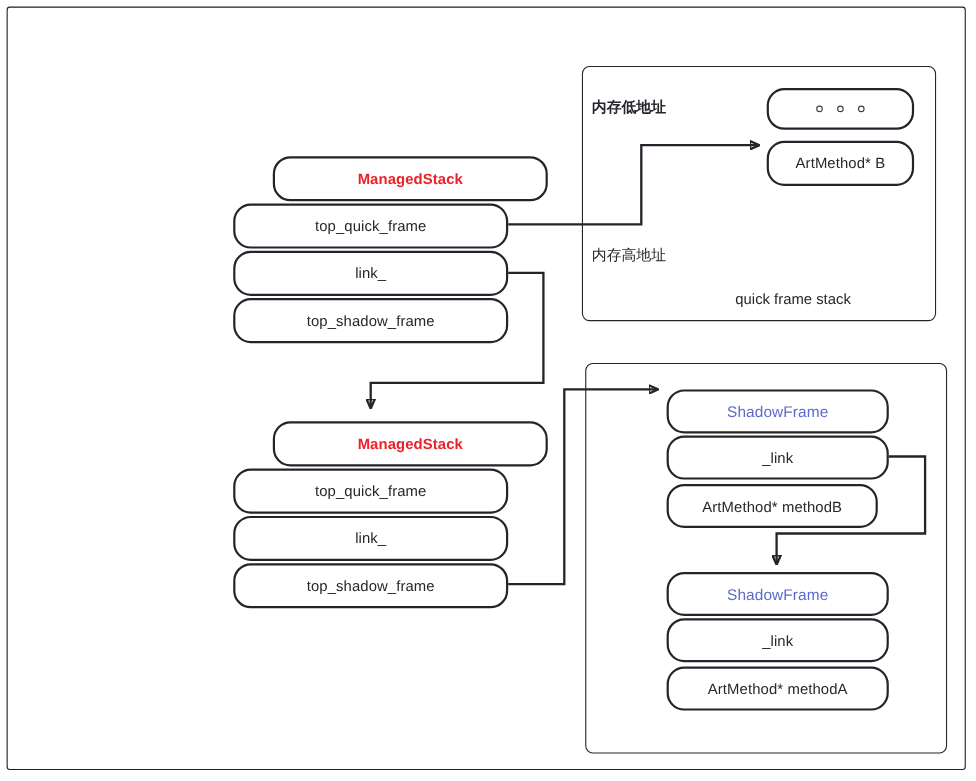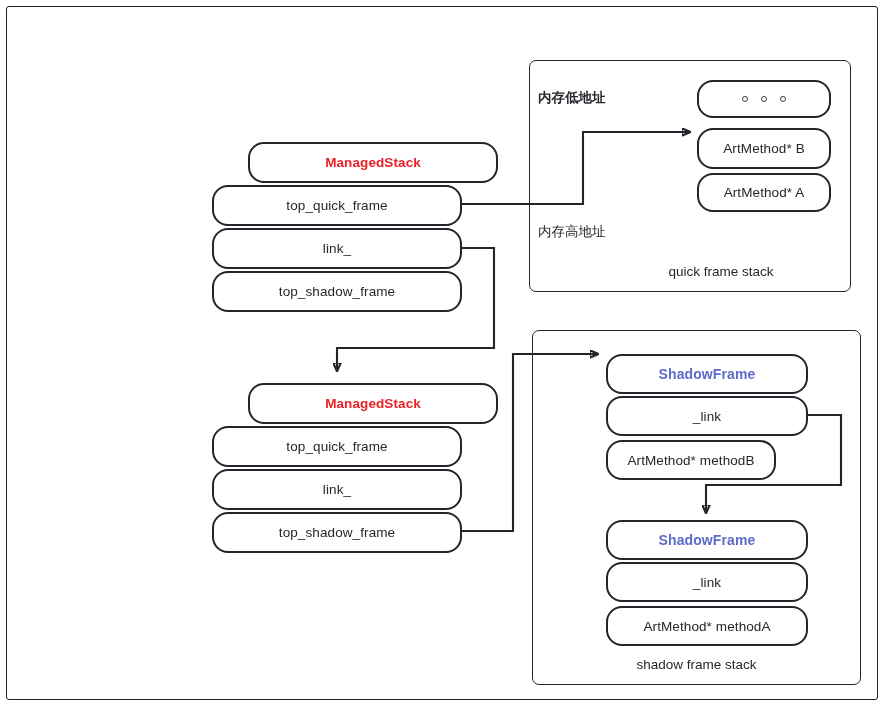--- a/index.html
+++ b/index.html
@@ -152,7 +152,6 @@
     </span>
   </div>
   <div class="cell" style="left:697px; top:128px; width:134px; height:41px;">ArtMethod* B</div>
-  <div class="cell" style="left:697px; top:173px; width:134px; height:39px;">ArtMethod* A</div>
 
   <div class="group-caption" style="left:529px; top:264px; width:384px;">quick frame stack</div>
 

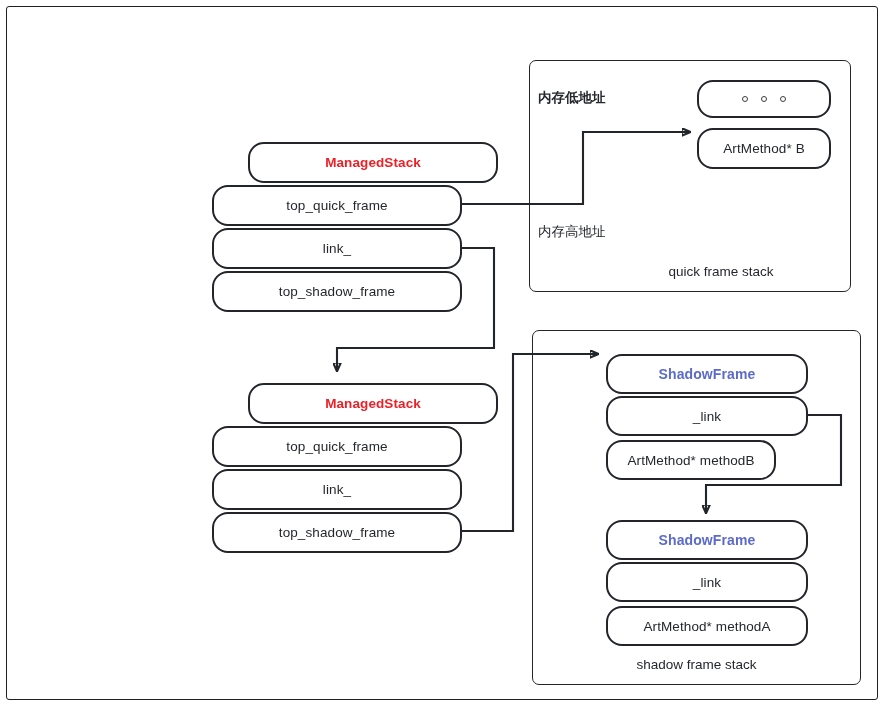--- a/index.html
+++ b/index.html
@@ -65,7 +65,6 @@
   .cell.title-blue {
     color: #5c6bc9;
     font-size: 14px;
-    font-weight: bold;
   }
   .dots {
     display: flex;

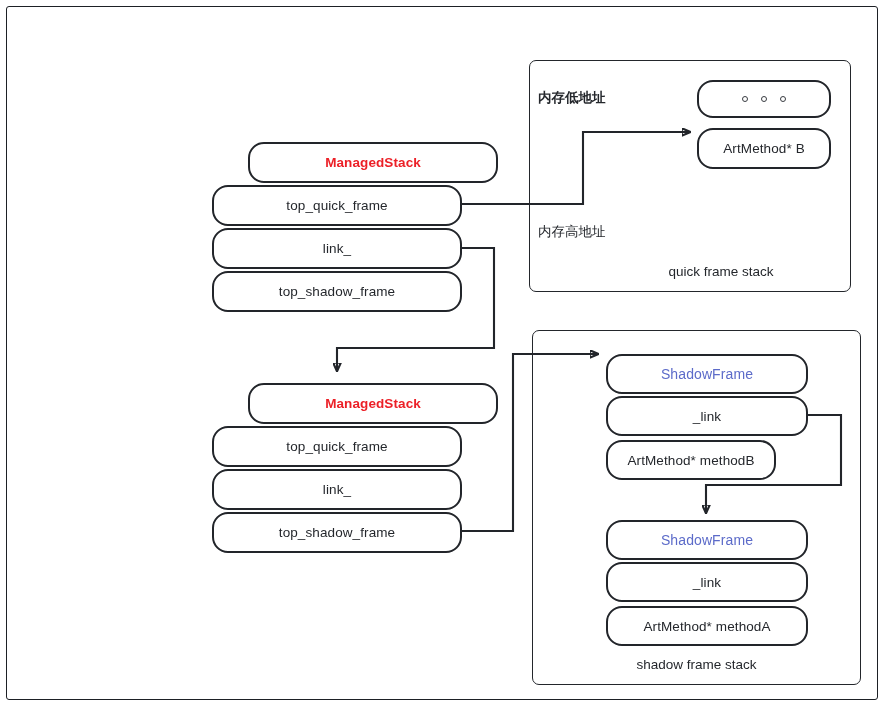--- a/index.html
+++ b/index.html
@@ -158,7 +158,7 @@
 
   <div class="cell title-blue" style="left:606px; top:354px; width:202px; height:40px;">ShadowFrame</div>
   <div class="cell" style="left:606px; top:396px; width:202px; height:40px;">_link</div>
-  <div class="cell" style="left:606px; top:440px; width:170px; height:40px;">ArtMethod* methodB</div>
+  <div class="cell" style="left:606px; top:440px; width:192px; height:40px;">ArtMethod* methodB</div>
 
   <div class="cell title-blue" style="left:606px; top:520px; width:202px; height:40px;">ShadowFrame</div>
   <div class="cell" style="left:606px; top:562px; width:202px; height:40px;">_link</div>

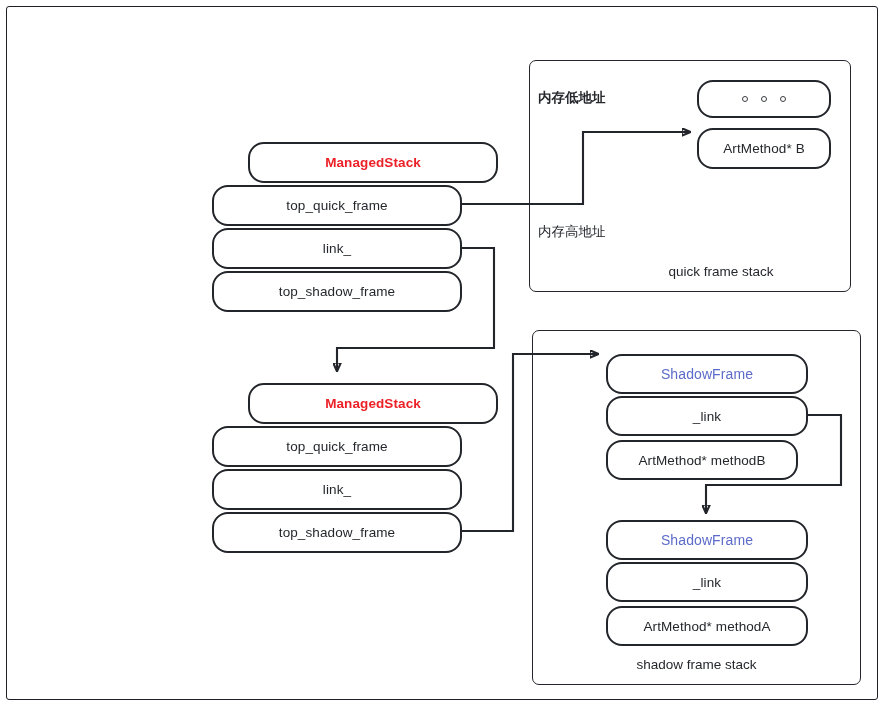--- a/index.html
+++ b/index.html
@@ -164,7 +164,6 @@
   <div class="cell" style="left:606px; top:562px; width:202px; height:40px;">_link</div>
   <div class="cell" style="left:606px; top:606px; width:202px; height:40px;">ArtMethod* methodA</div>
 
-  <div class="group-caption" style="left:532px; top:657px; width:329px;">shadow frame stack</div>
 
 </div>
 

